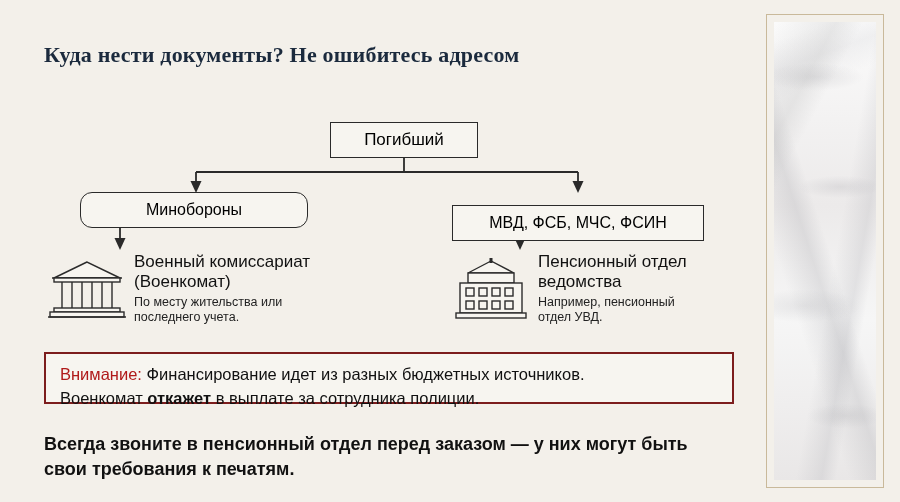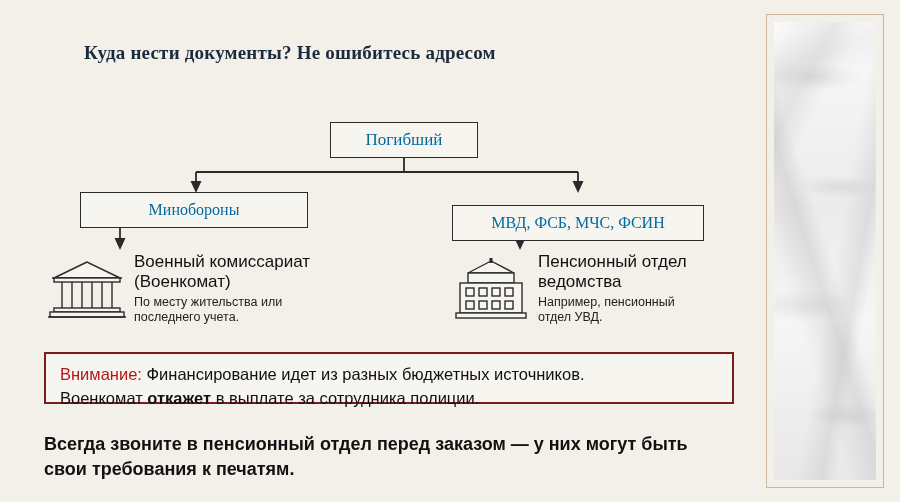--- a/index.html
+++ b/index.html
@@ -29,11 +29,10 @@
     top: 42px;
     font-family: "Liberation Serif", serif;
     font-weight: bold;
-    font-size: 19px;
+    font-size: 22px;
     color: #1b2a3d;
     letter-spacing: 0.2px;
     white-space: nowrap;
-    margin-left: 40px;
   }
 
   

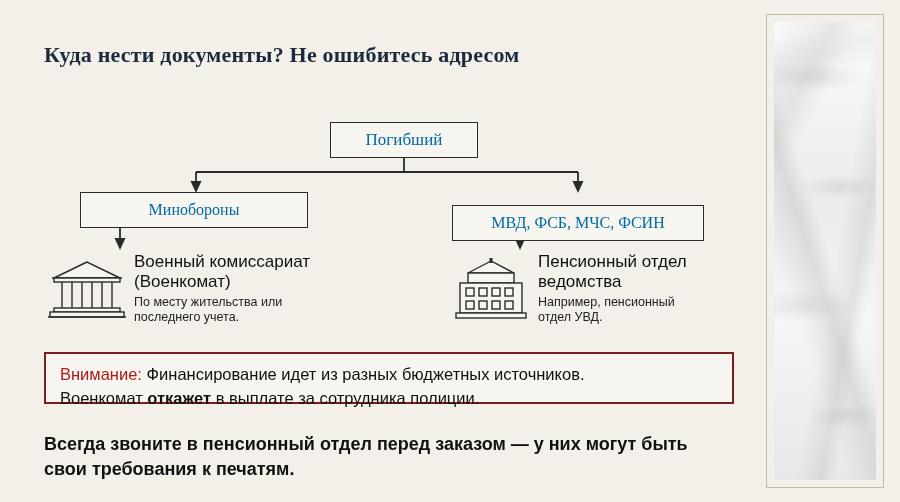--- a/index.html
+++ b/index.html
@@ -48,13 +48,12 @@
     border: 1.6px solid #2a2a2a;
     background: #f7f5f0;
     font-size: 16px;
-    color: #0369a1;
+    color: #000000;
     display: flex;
     align-items: center;
     justify-content: center;
     box-sizing: border-box;
     white-space: nowrap;
-    font-family: Liberation Serif, serif;
   }
   #node-top {
     left: 330px;

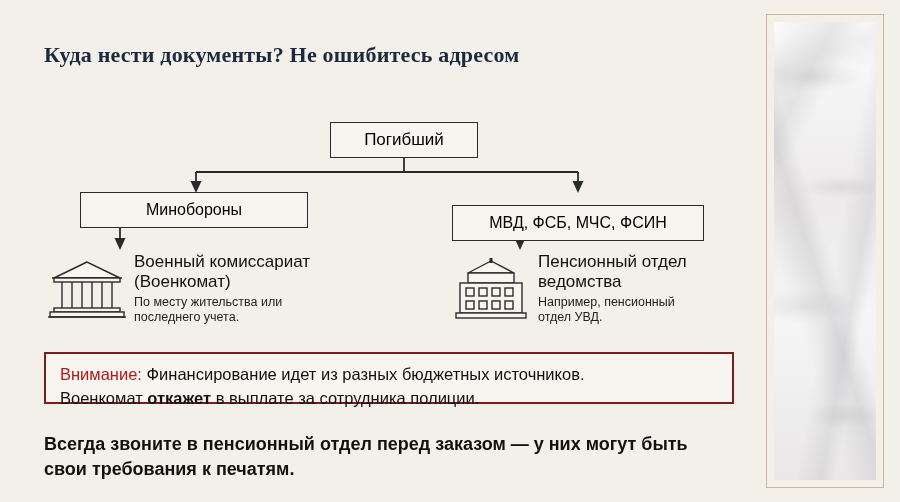--- a/index.html
+++ b/index.html
@@ -67,6 +67,7 @@
     top: 192px;
     width: 228px;
     height: 36px;
+    border-radius: 12px;
   }
   #node-right {
     left: 452px;

